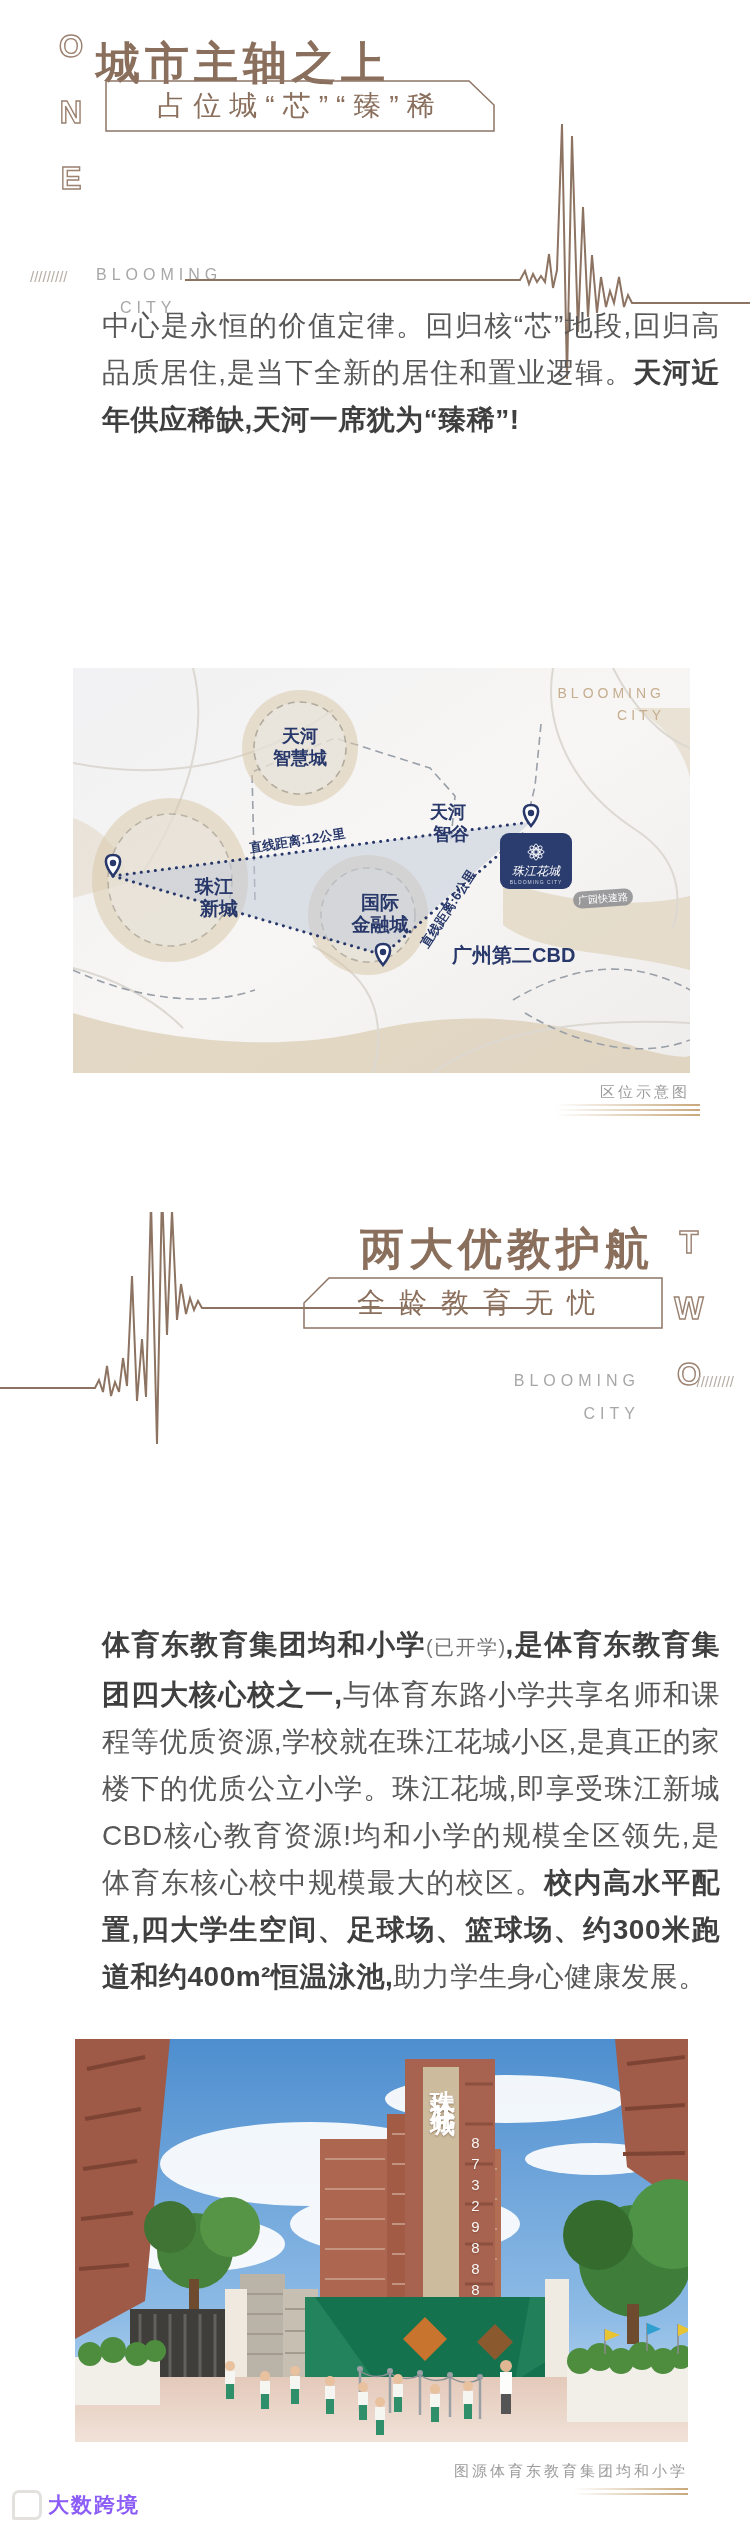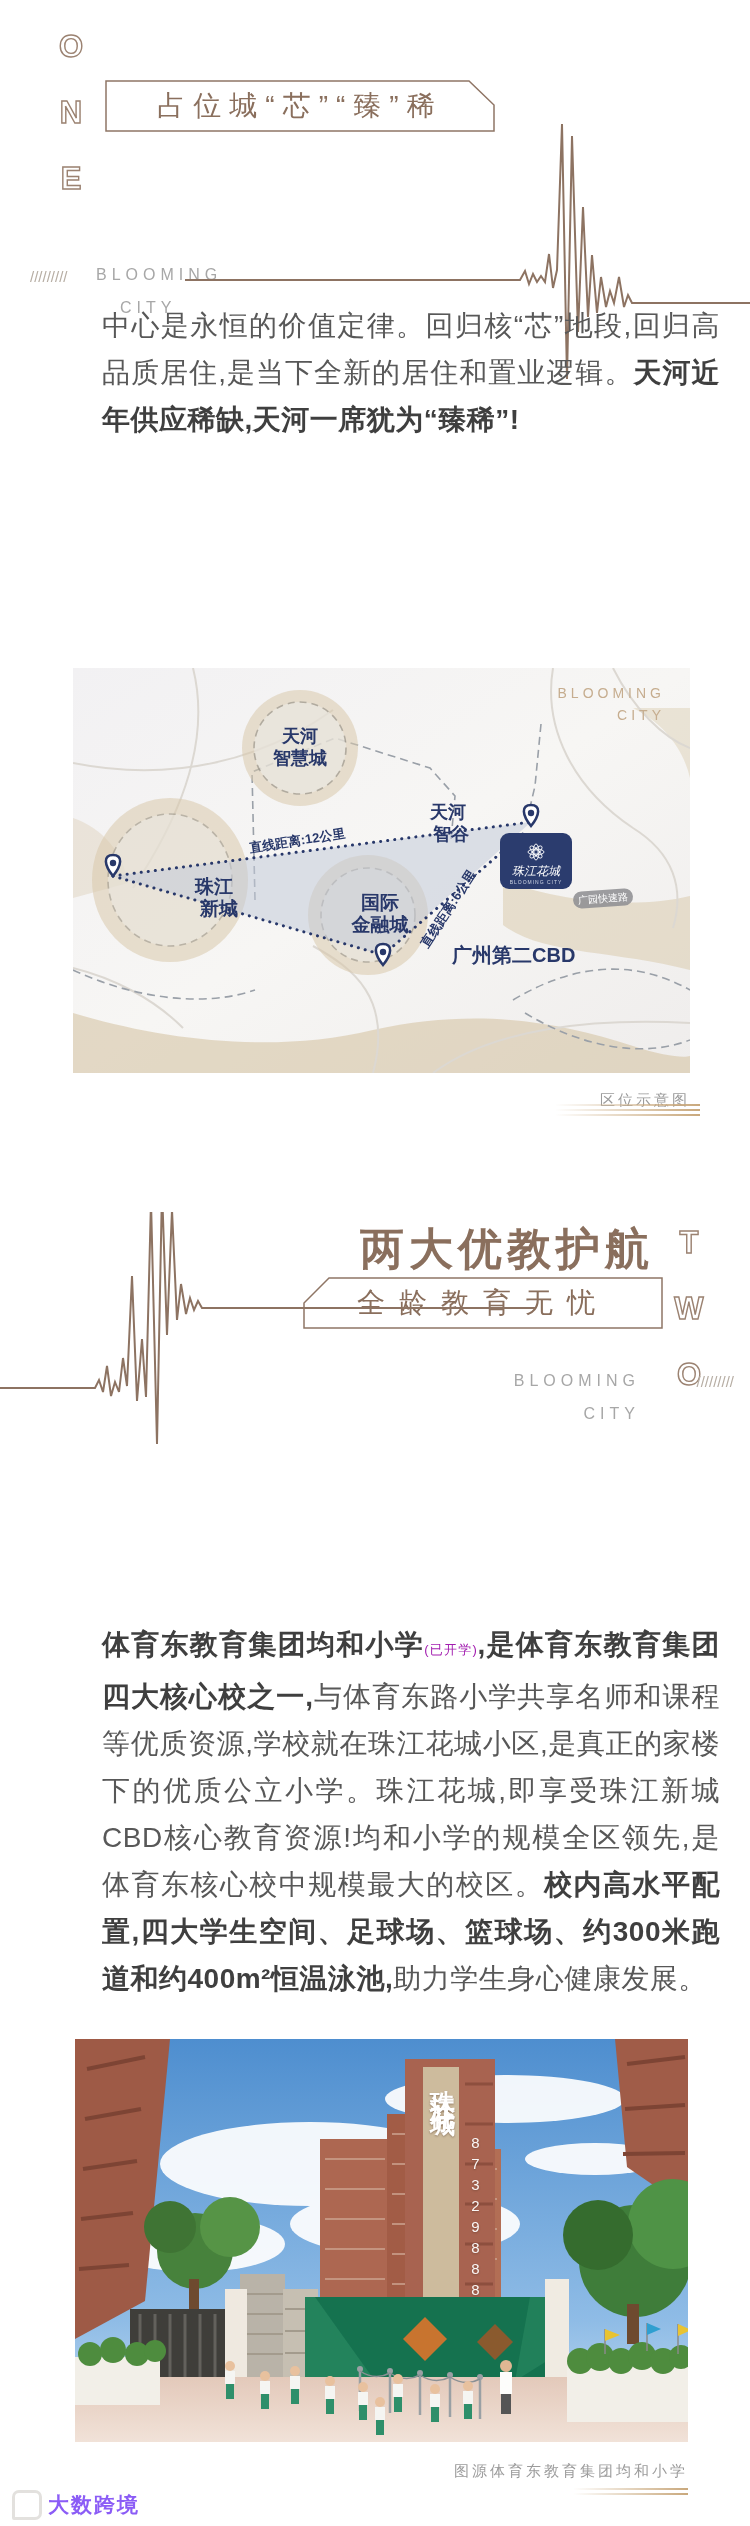--- a/index.html
+++ b/index.html
@@ -51,6 +51,7 @@
     <span>N</span>
     <span>E</span>
   </div>
+  <div class="sec-title" style="left:96px;top:34px;">城市主轴之上</div>
   <div class="sub-box" style="left:105px;top:80px;">
     <svg width="390" height="52">
       <polygon points="1,1 364,1 389,25 389,51 1,51" fill="none" stroke="#8f7565" stroke-width="1.5"></polygon>

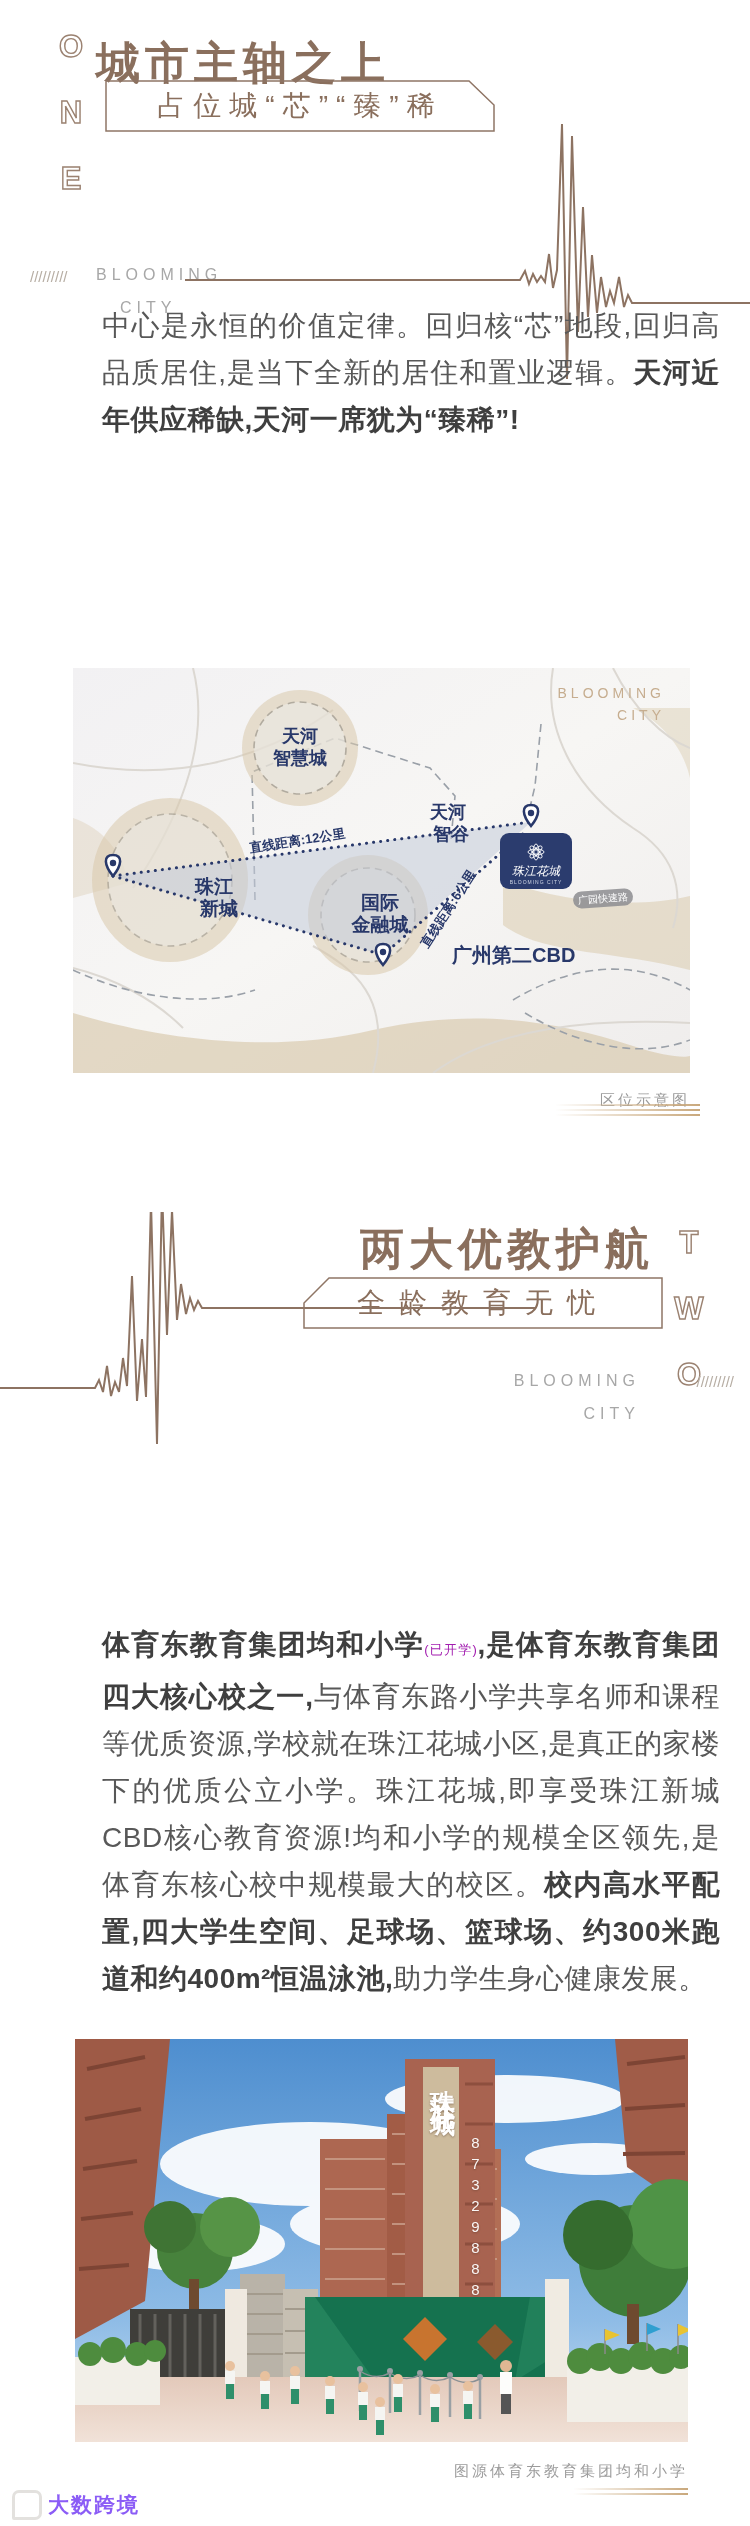--- a/index.html
+++ b/index.html
@@ -168,7 +168,7 @@
       <text x="592" y="52" font-size="14" fill="#c6ad8f" letter-spacing="4" text-anchor="end">CITY</text>
     </svg>
   </div>
-  <div class="caption" style="right:60px;top:1083px;margin-top:8px;">区位示意图</div>
+  <div class="caption" style="right:60px;top:1083px;">区位示意图</div>
   <div class="goldlines" style="right:50px;top:1104px;width:145px;">
     <i></i>
       <i></i>

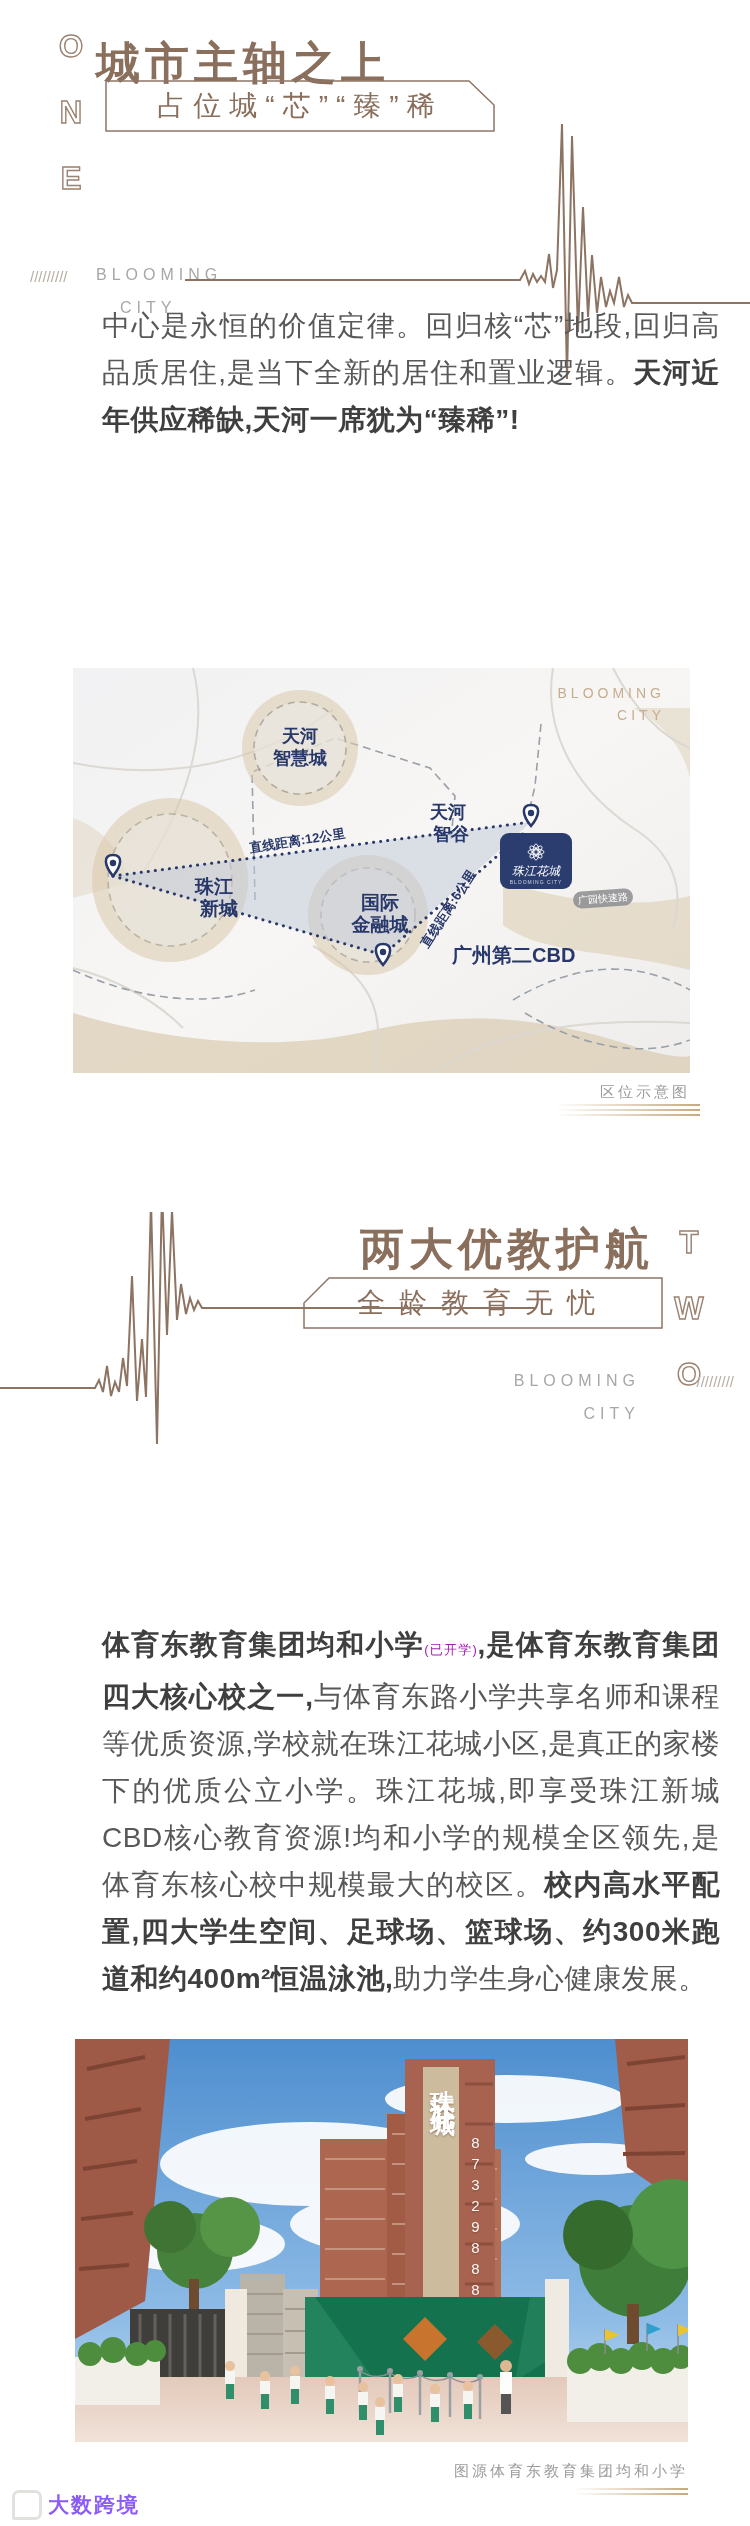--- a/index.html
+++ b/index.html
@@ -22,7 +22,7 @@
   .par{position:absolute;left:66px;width:618px;font-size:28px;line-height:47px;color:#585858;
         letter-spacing:.5px;text-align:justify;margin-left:36px;}
   .par .b{font-weight:700;color:#3f3f3f;}
-  .par .sm{font-size:13px;color:#a21caf;}
+  .par .sm{font-size:20px;color:#737373;}
   
   .caption{position:absolute;font-size:15px;letter-spacing:3px;color:#9b9b9b;white-space:nowrap;}
   .goldlines{position:absolute;}

